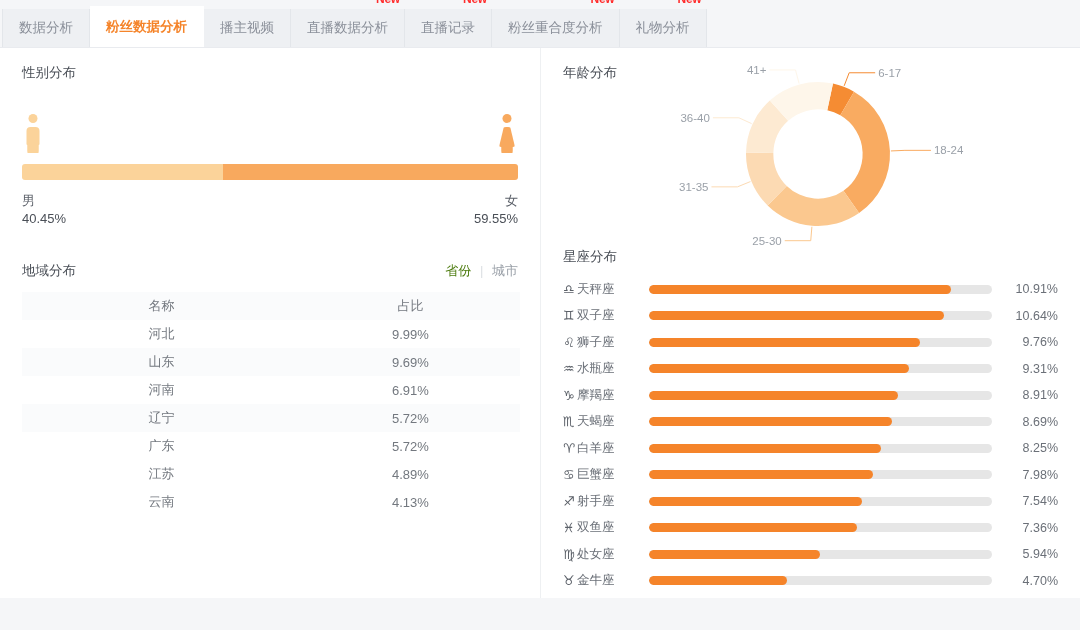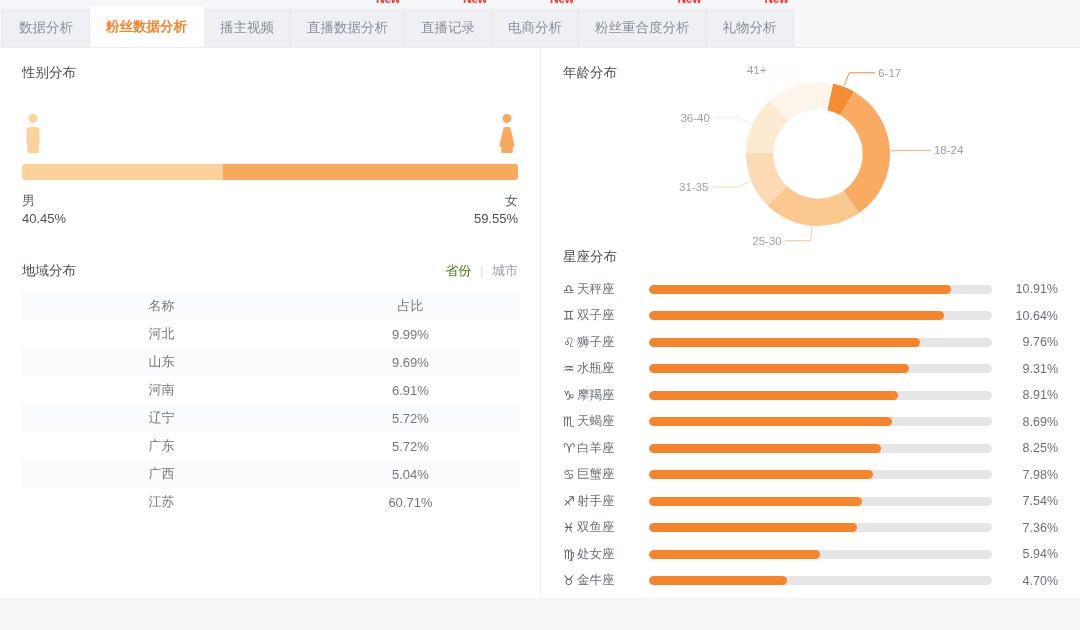--- a/index.html
+++ b/index.html
@@ -235,10 +235,6 @@
       </div>
       <div class="tab">
         <span>直播记录</span>
-        <span class="newbadge">New</span>
-      </div>
-      <div class="tab">
-        <span>电商分析</span>
         <span class="newbadge">New</span>
       </div>
       <div class="tab">

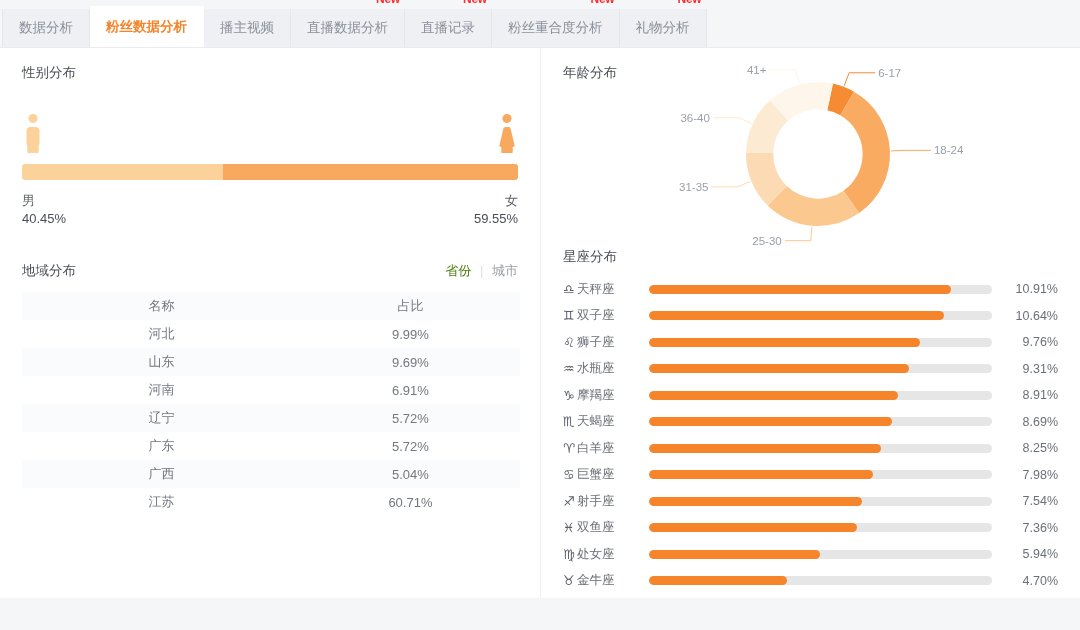--- a/index.html
+++ b/index.html
@@ -321,10 +321,6 @@
               <tr>
                 <td>广东</td>
                 <td>5.72%</td>
-              </tr>
-              <tr class="zebra">
-                <td>广西</td>
-                <td>5.04%</td>
               </tr>
               <tr>
                 <td>江苏</td>

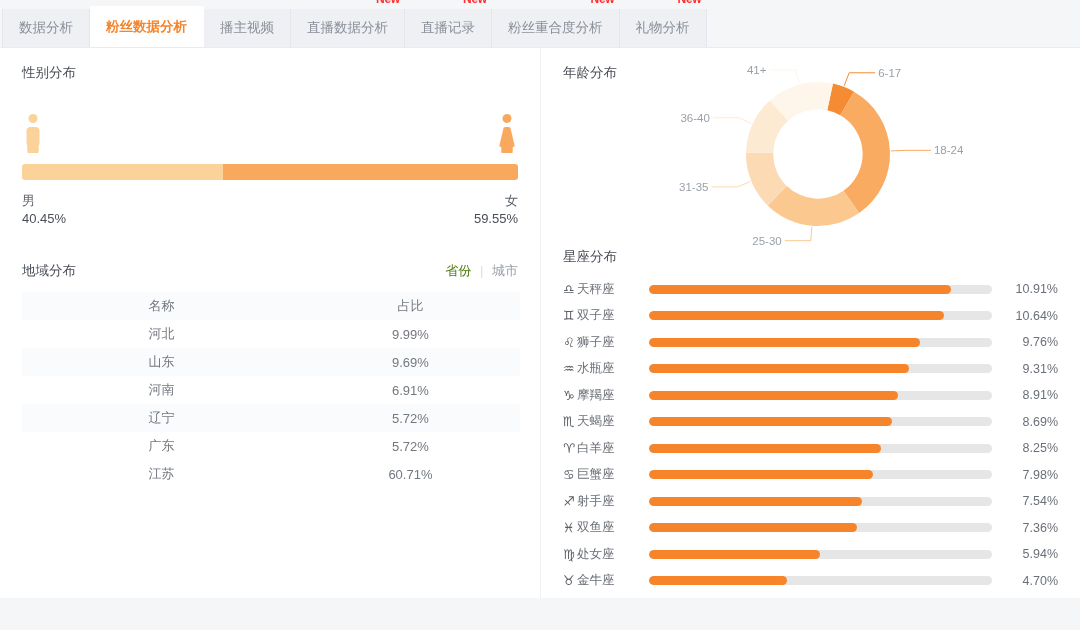--- a/index.html
+++ b/index.html
@@ -324,7 +324,7 @@
               </tr>
               <tr>
                 <td>江苏</td>
-                <td>60.71%</td>
+                <td>4.89%</td>
               </tr>
             </tbody>
         </table>

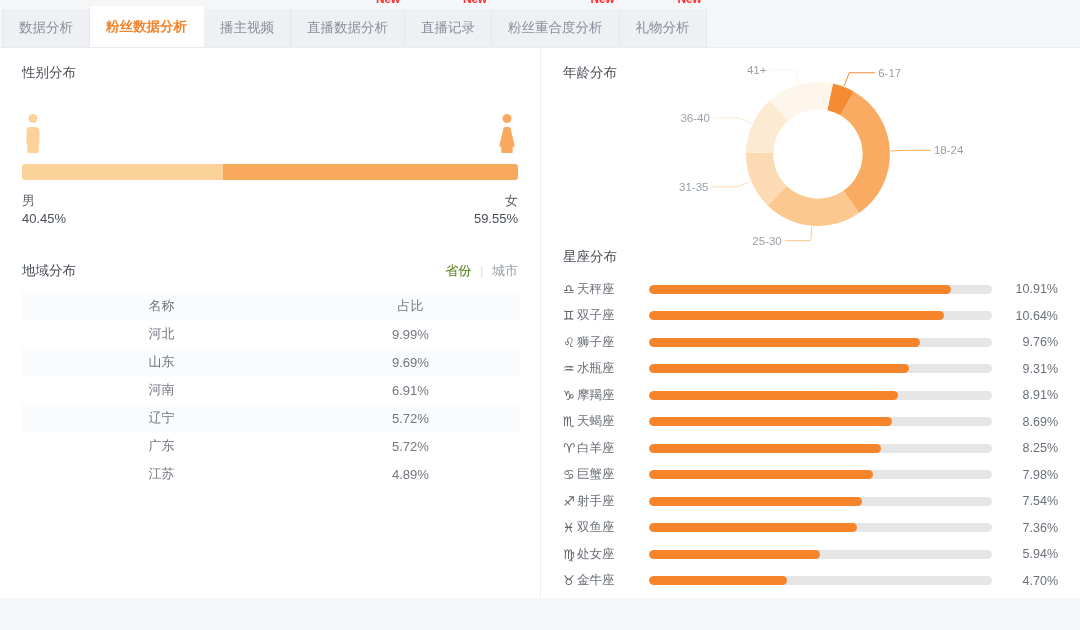--- a/index.html
+++ b/index.html
@@ -325,6 +325,10 @@
               <tr>
                 <td>江苏</td>
                 <td>4.89%</td>
+              </tr>
+              <tr>
+                <td>云南</td>
+                <td>4.13%</td>
               </tr>
             </tbody>
         </table>

